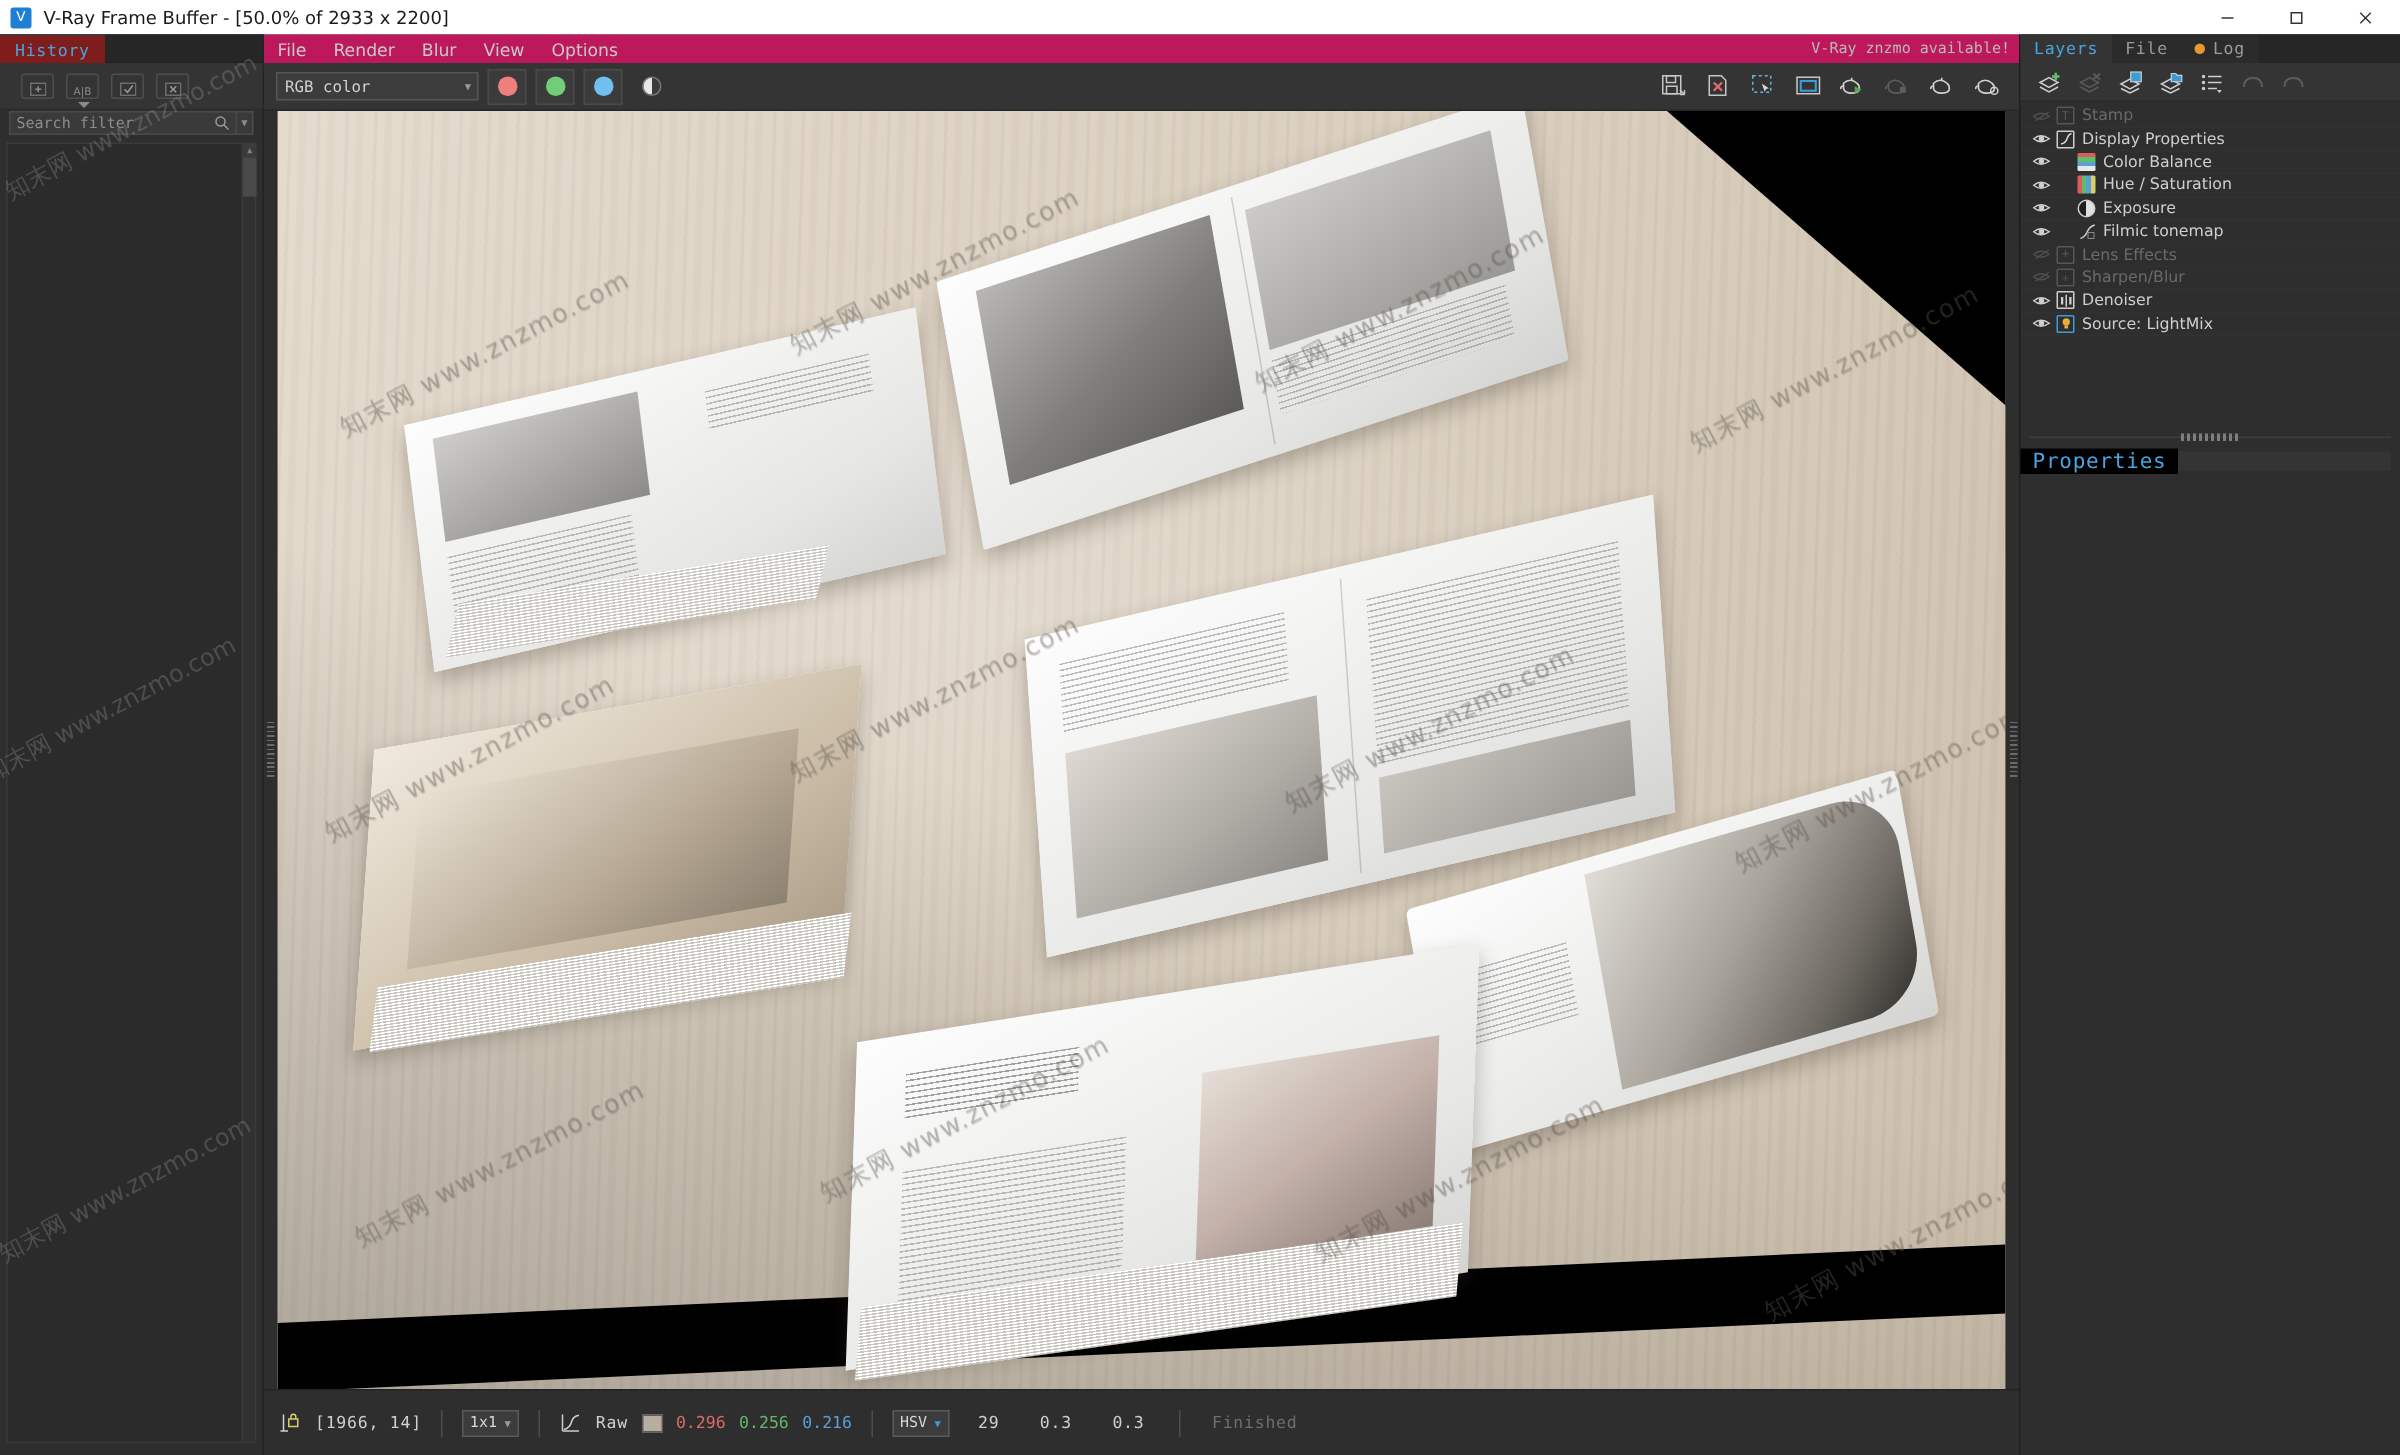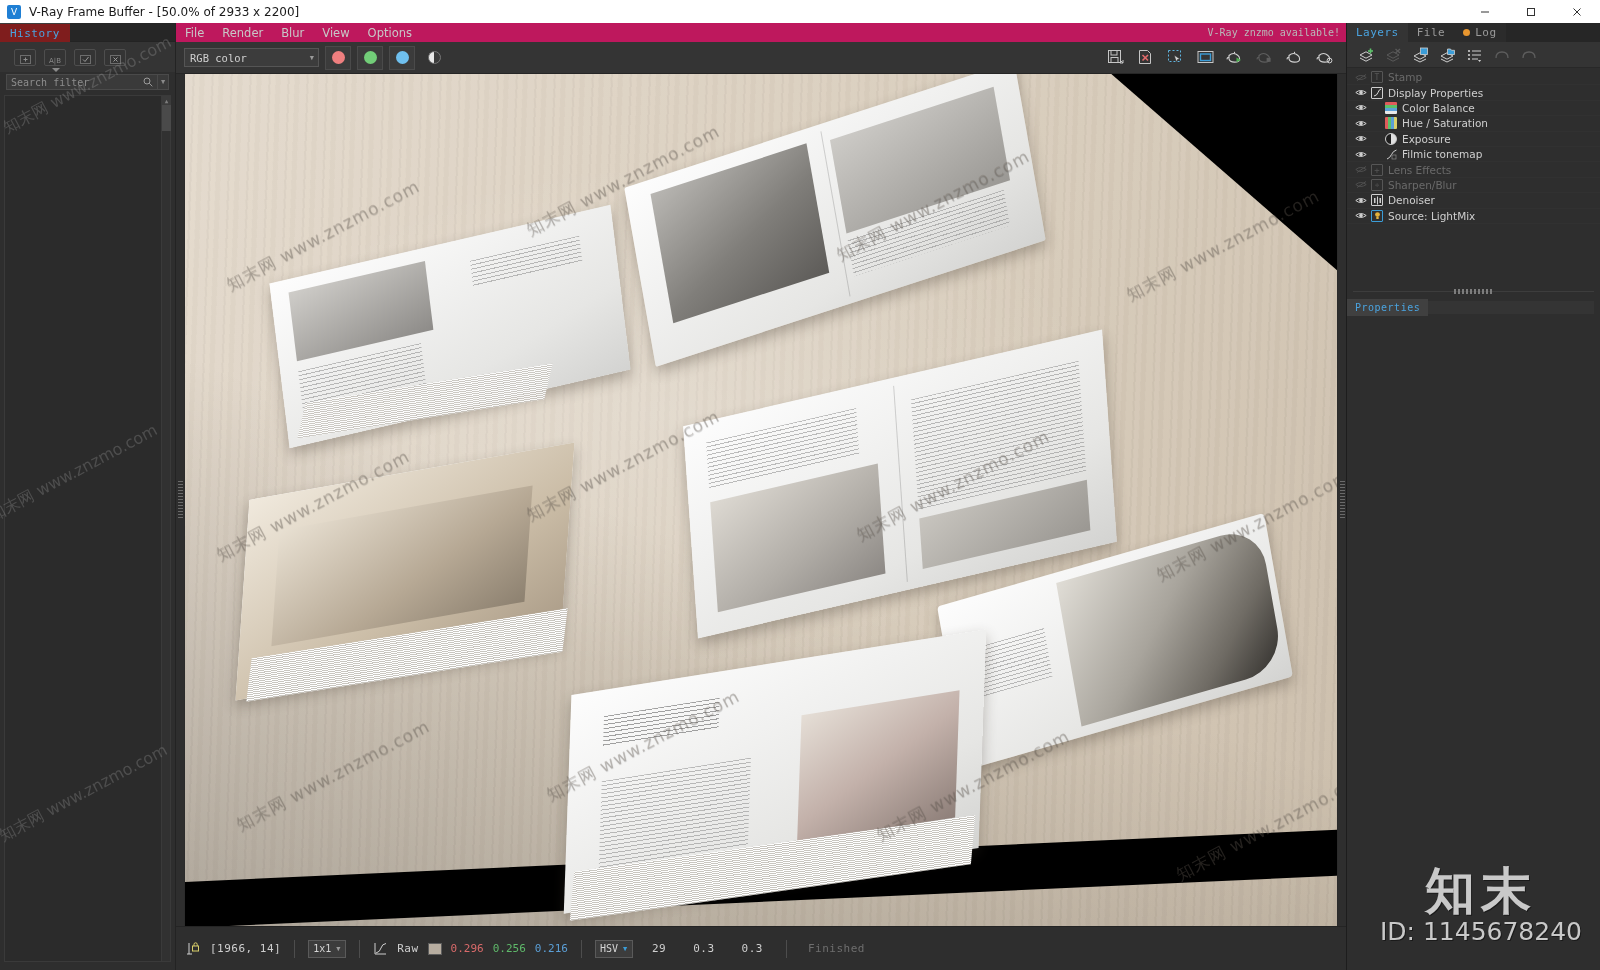--- a/index.html
+++ b/index.html
@@ -276,8 +276,8 @@
     position:absolute; left:0; right:0; top:276px; height:17px; display:flex;
   }
   .props-tab {
-    padding:0 8px; display:flex; align-items:center; font-size:10px;
-    color:#4aa3df; letter-spacing:0.5px; background:#404040;
+    padding:0 8px; display:flex; align-items:center; font-size:14px;
+    color:#4aa3df; letter-spacing:0.5px; background:#000000;
   }
   .props-rest { flex:1; background:#343434; margin:2px 6px 2px 0; }
   .props-body {

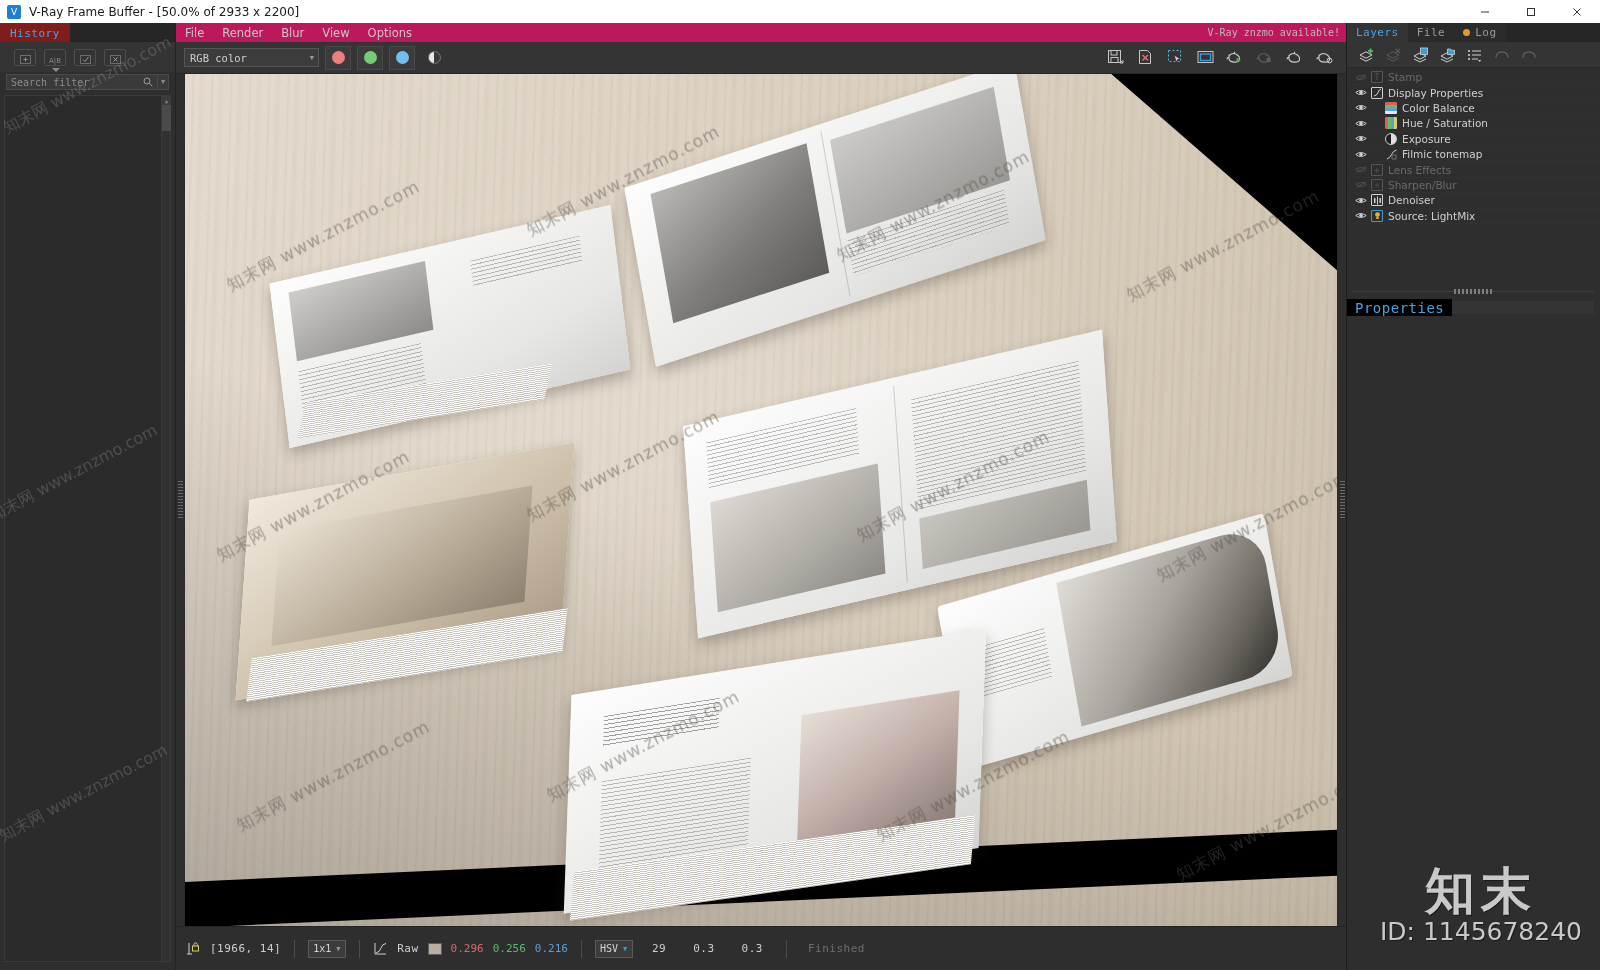--- a/index.html
+++ b/index.html
@@ -826,10 +826,6 @@
     </div>
     <div class="props-body"></div>
 
-    <div class="wm">
-      <div class="zh">知末</div>
-      <div class="id">ID: 1145678240</div>
-    </div>
   </div>
 
 </div>

